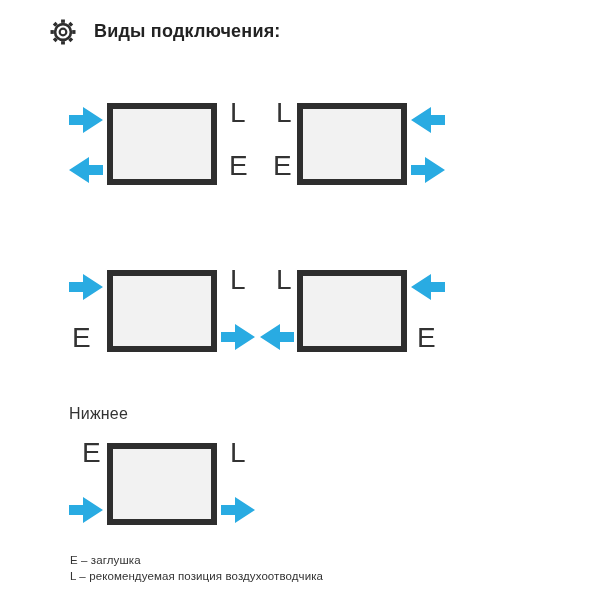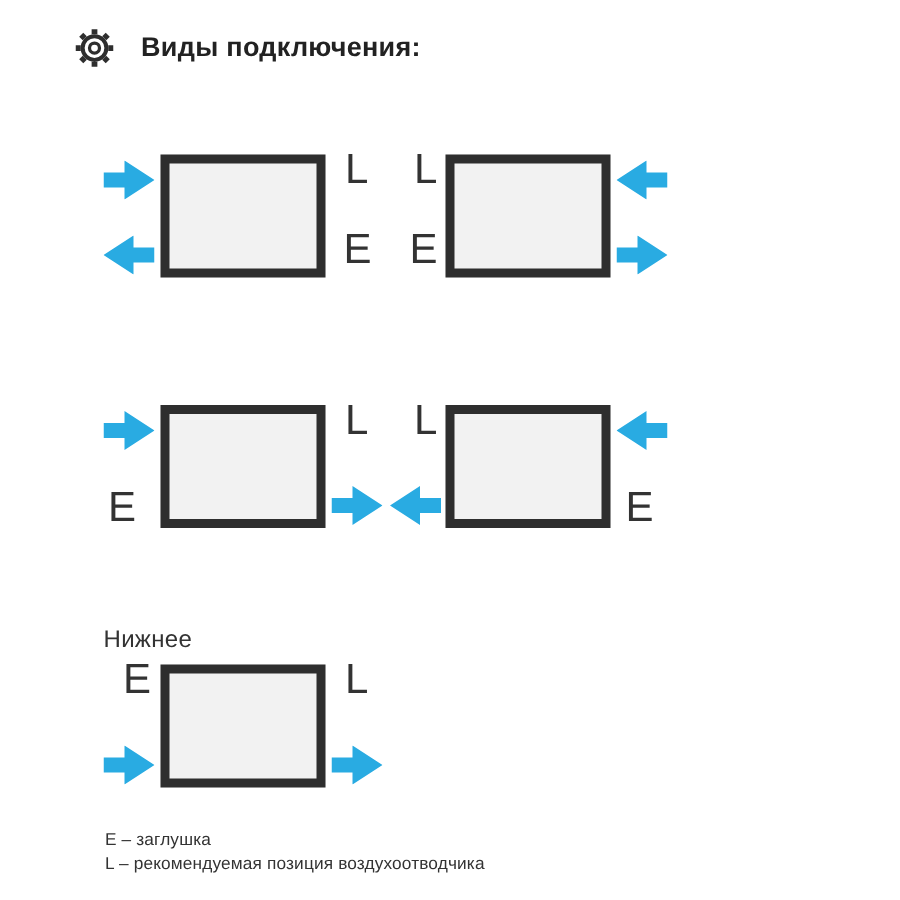--- a/index.html
+++ b/index.html
@@ -97,7 +97,7 @@
     </svg>
   <div class="lab" style="left:385px; top:324px">E</div>
 
-  <div class="section-title" style="top:418px">Нижнее</div>
+  <div class="section-title" style="top:405px">Нижнее</div>
 
   <div class="box" style="left:75px; top:443px"></div>
   <div class="lab" style="left:50px; top:439px">E</div>

